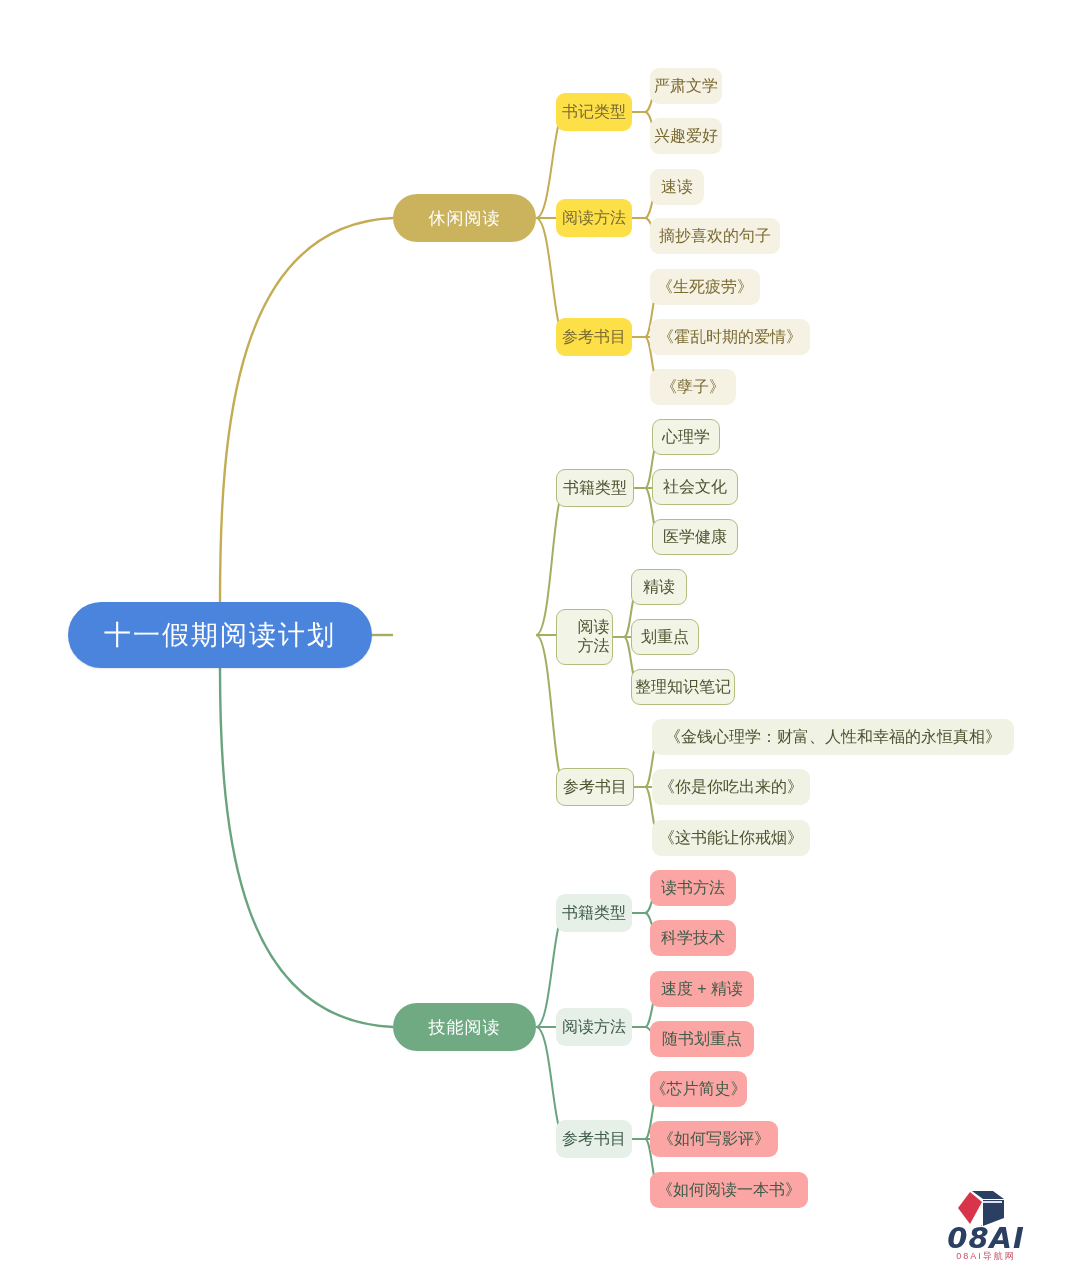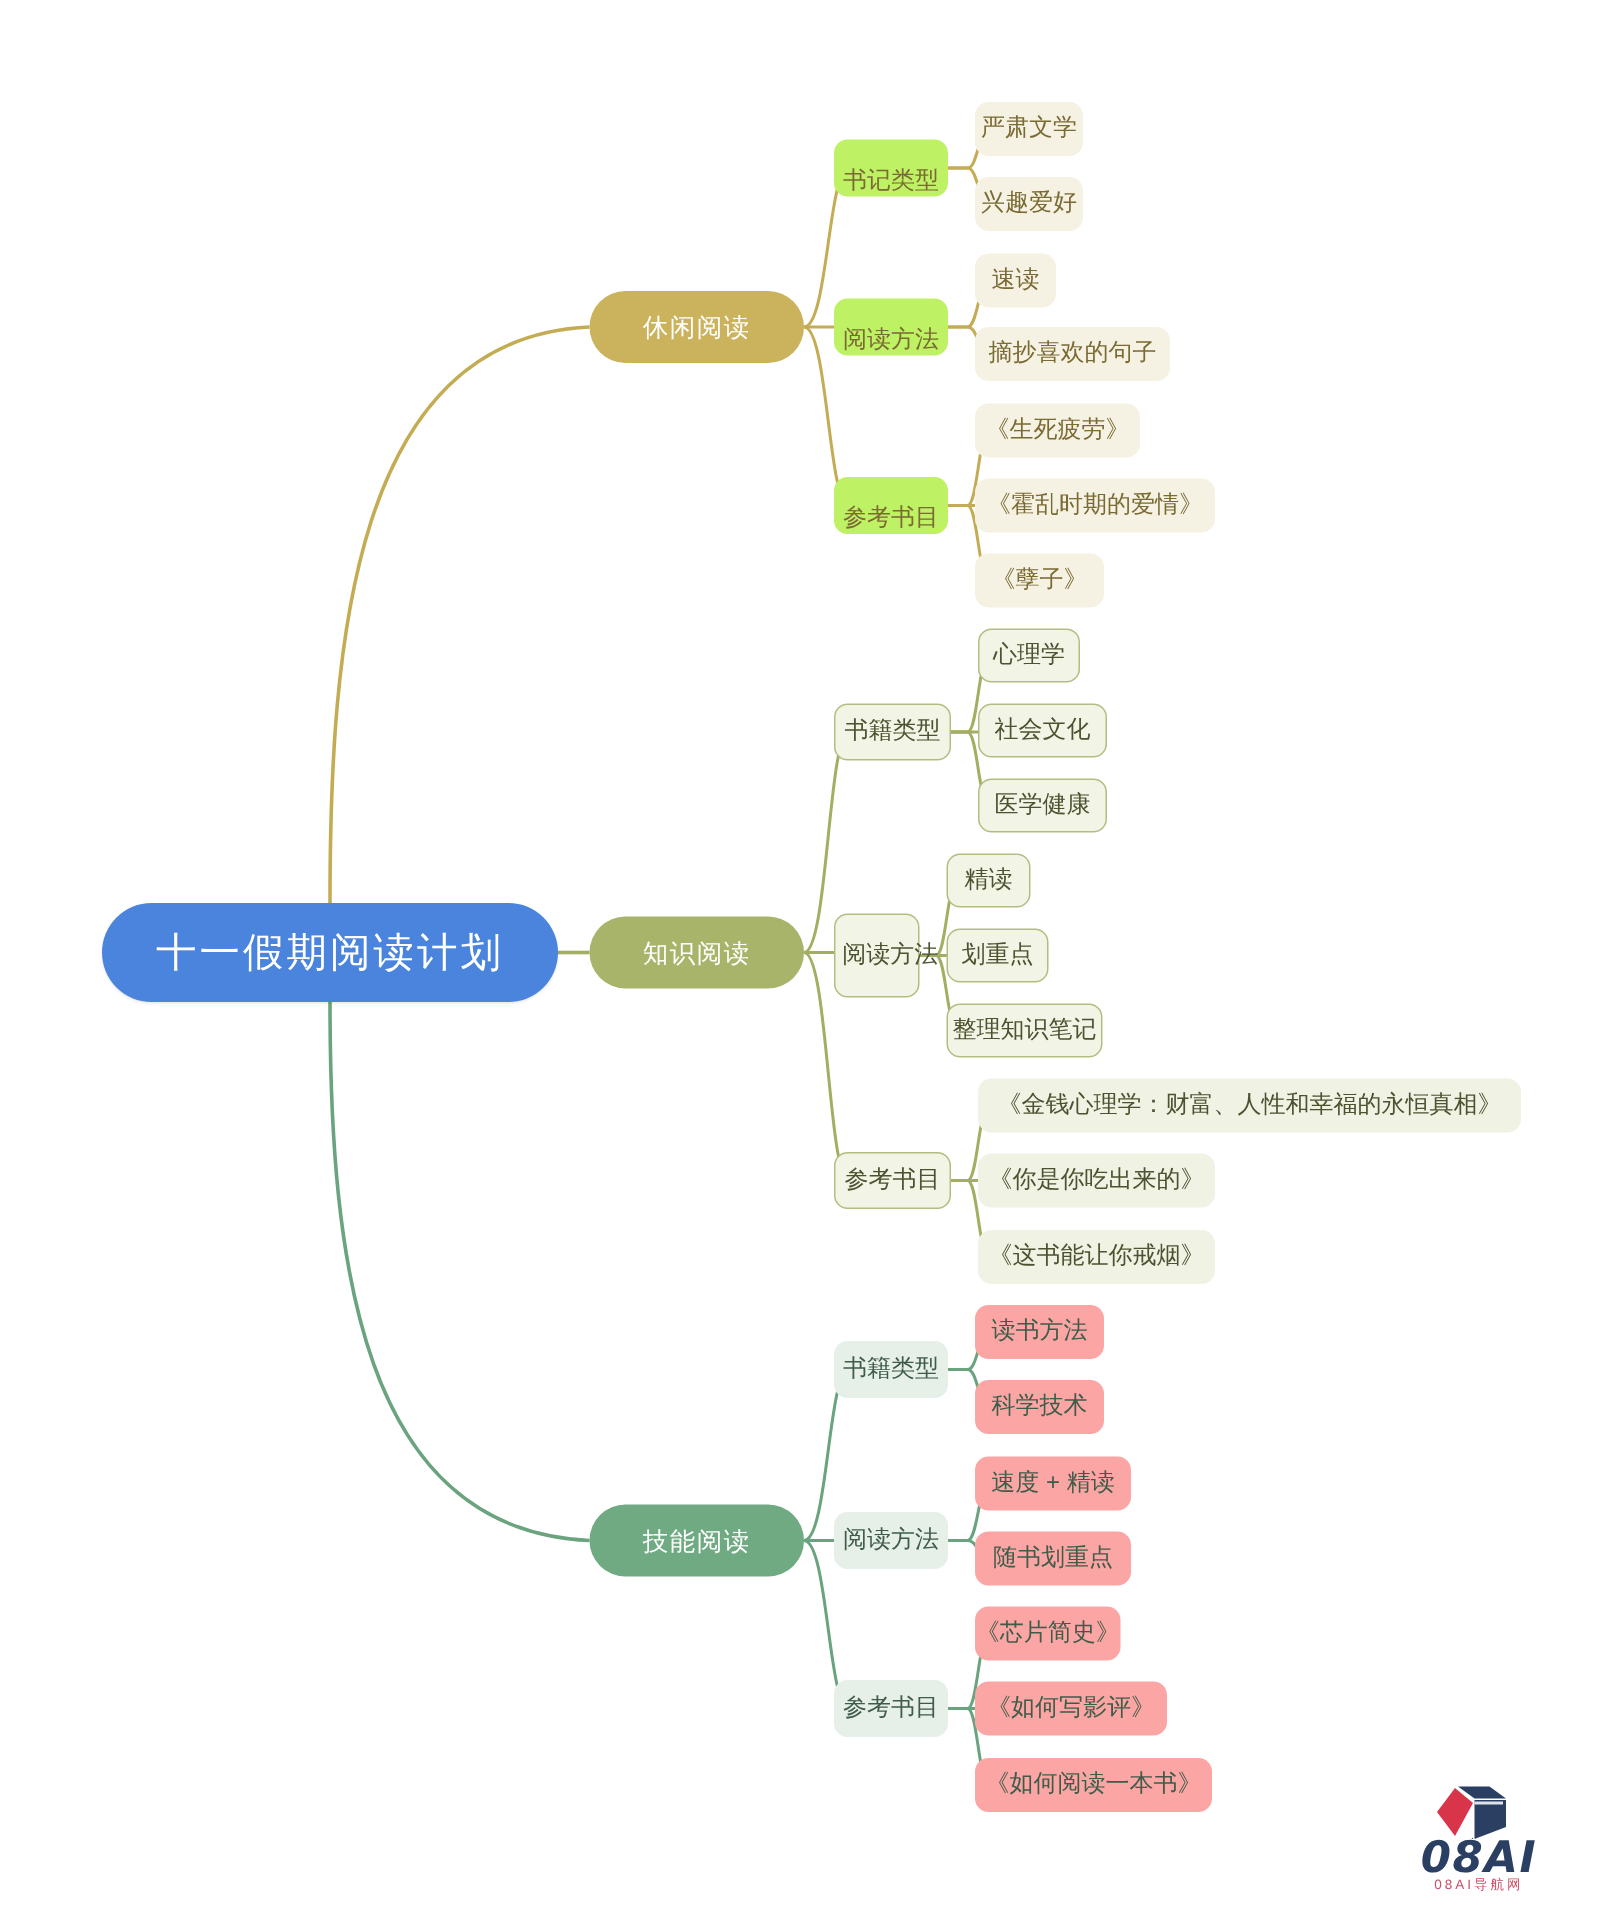--- a/index.html
+++ b/index.html
@@ -32,7 +32,7 @@
   .box{border-radius:9px;font-size:16px;padding:0 10px;line-height:1.25;}
 
   
-  .box.g2{background:#bef264;color:#7a6a33;align-items:flex-end;}
+  .box.g2{background:#fde047;color:#7a6a33;}
   .box.g3{background:#f6f2e3;color:#7a6a33;}
 
   

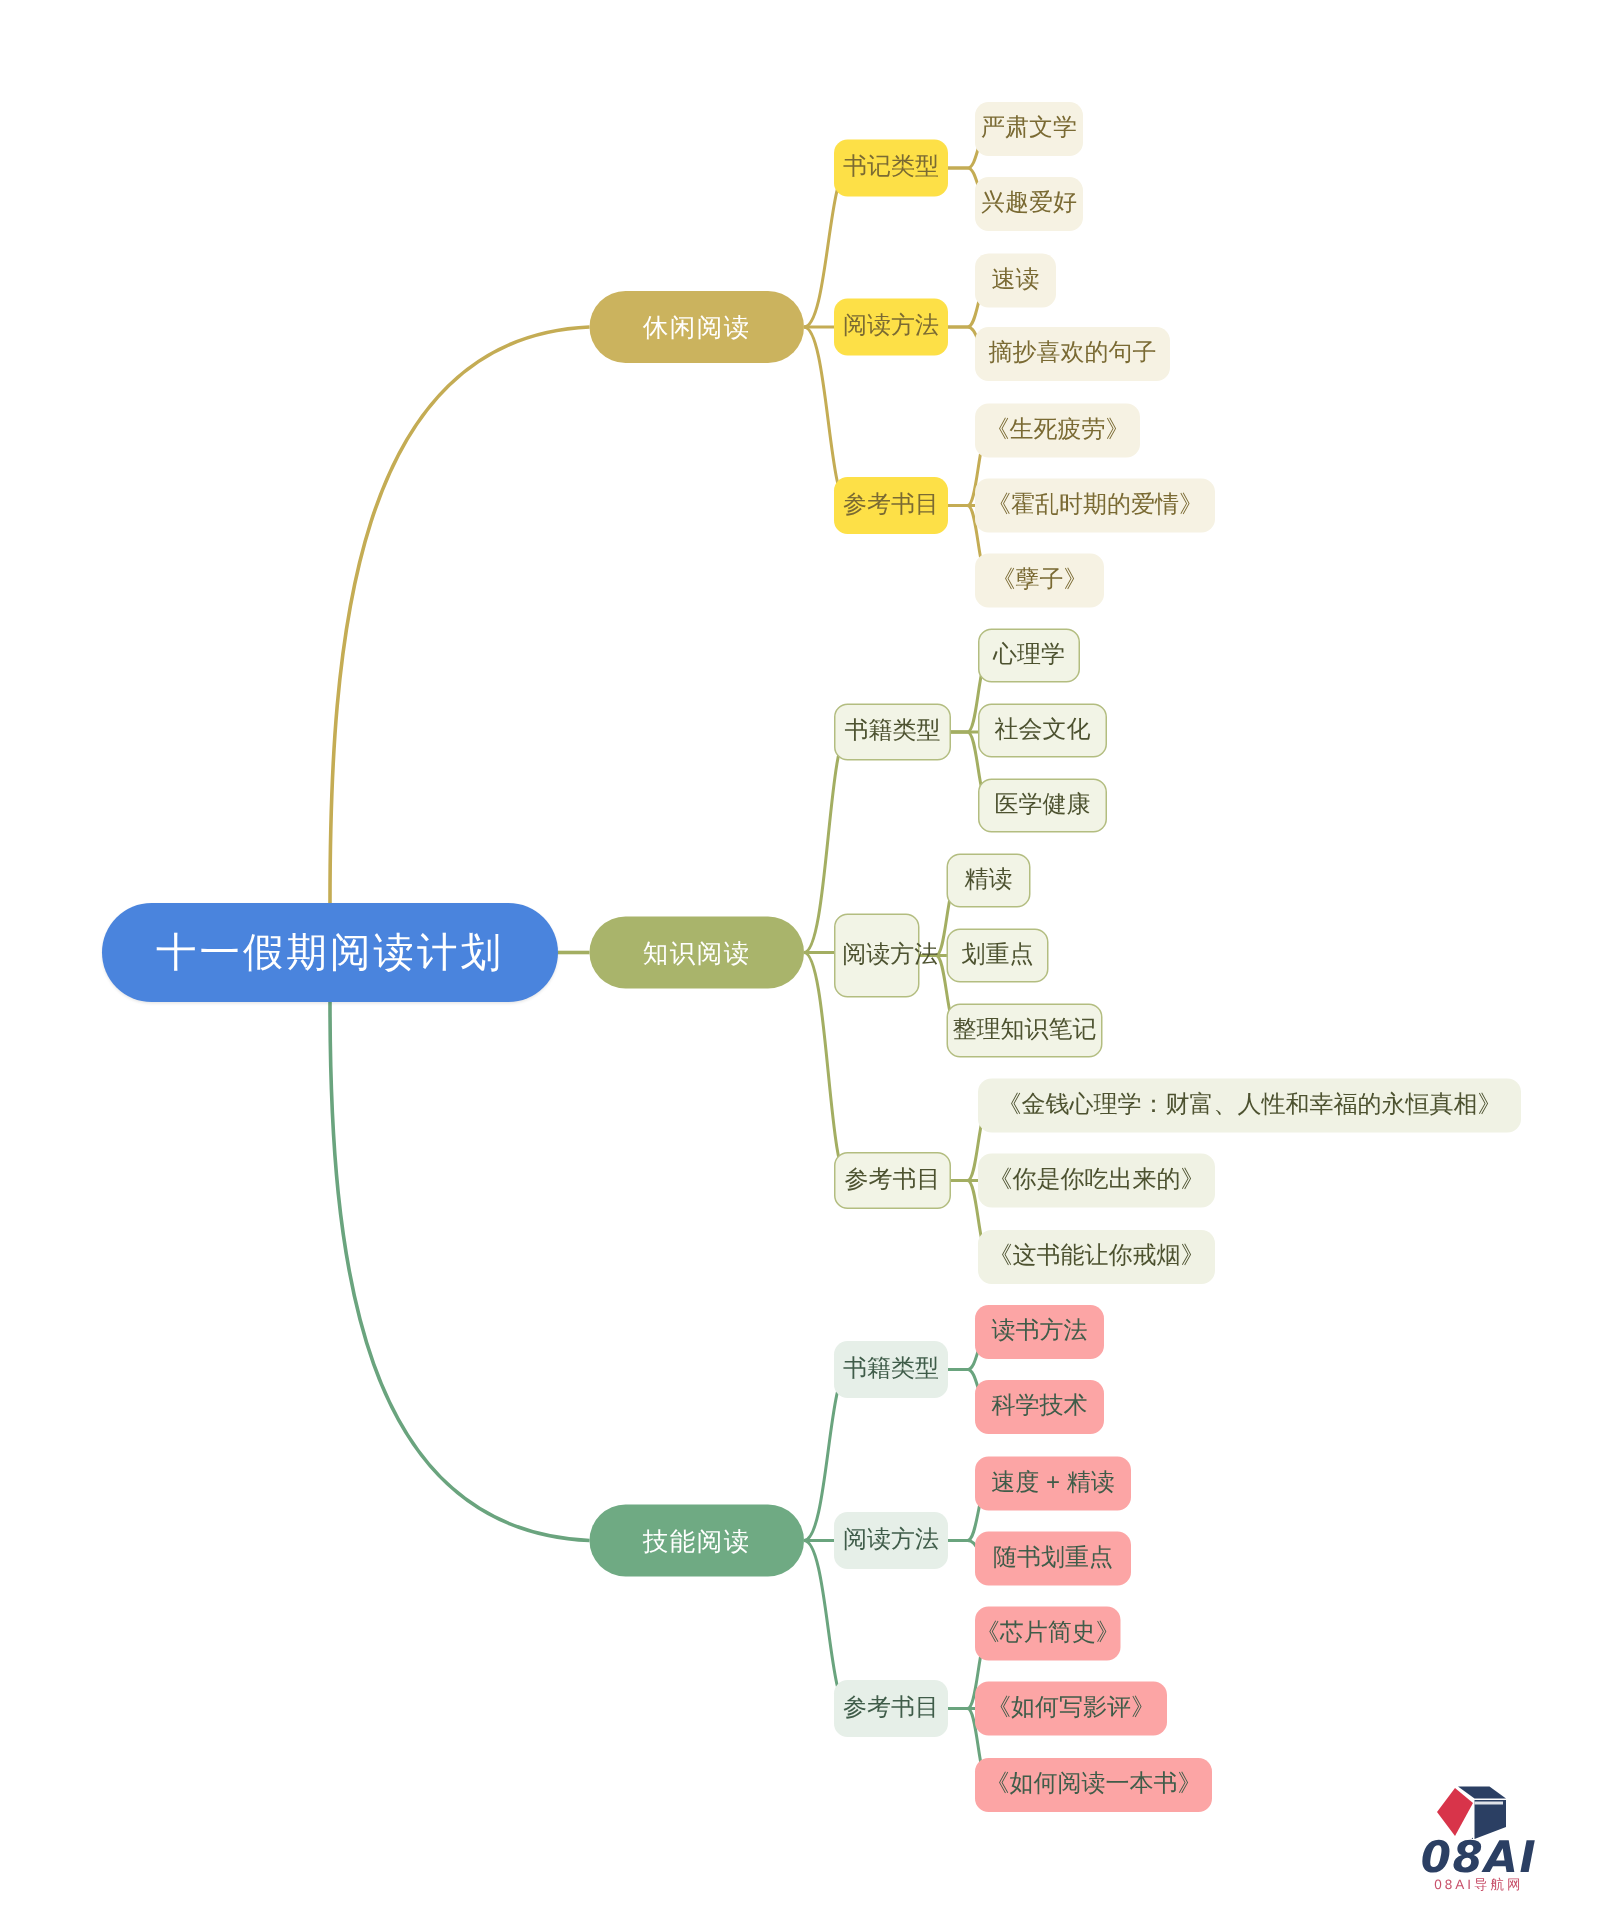--- a/index.html
+++ b/index.html
@@ -153,9 +153,6 @@
     <span>《孽子》</span>
   </div>
 
-  <div class="node branch olive" style="left:393px;top:611px;width:143px;height:48px;">
-    <span>知识阅读</span>
-  </div>
 
   <div class="node box o2" style="left:556px;top:469px;width:78px;height:38px;">
     <span>书籍类型</span>

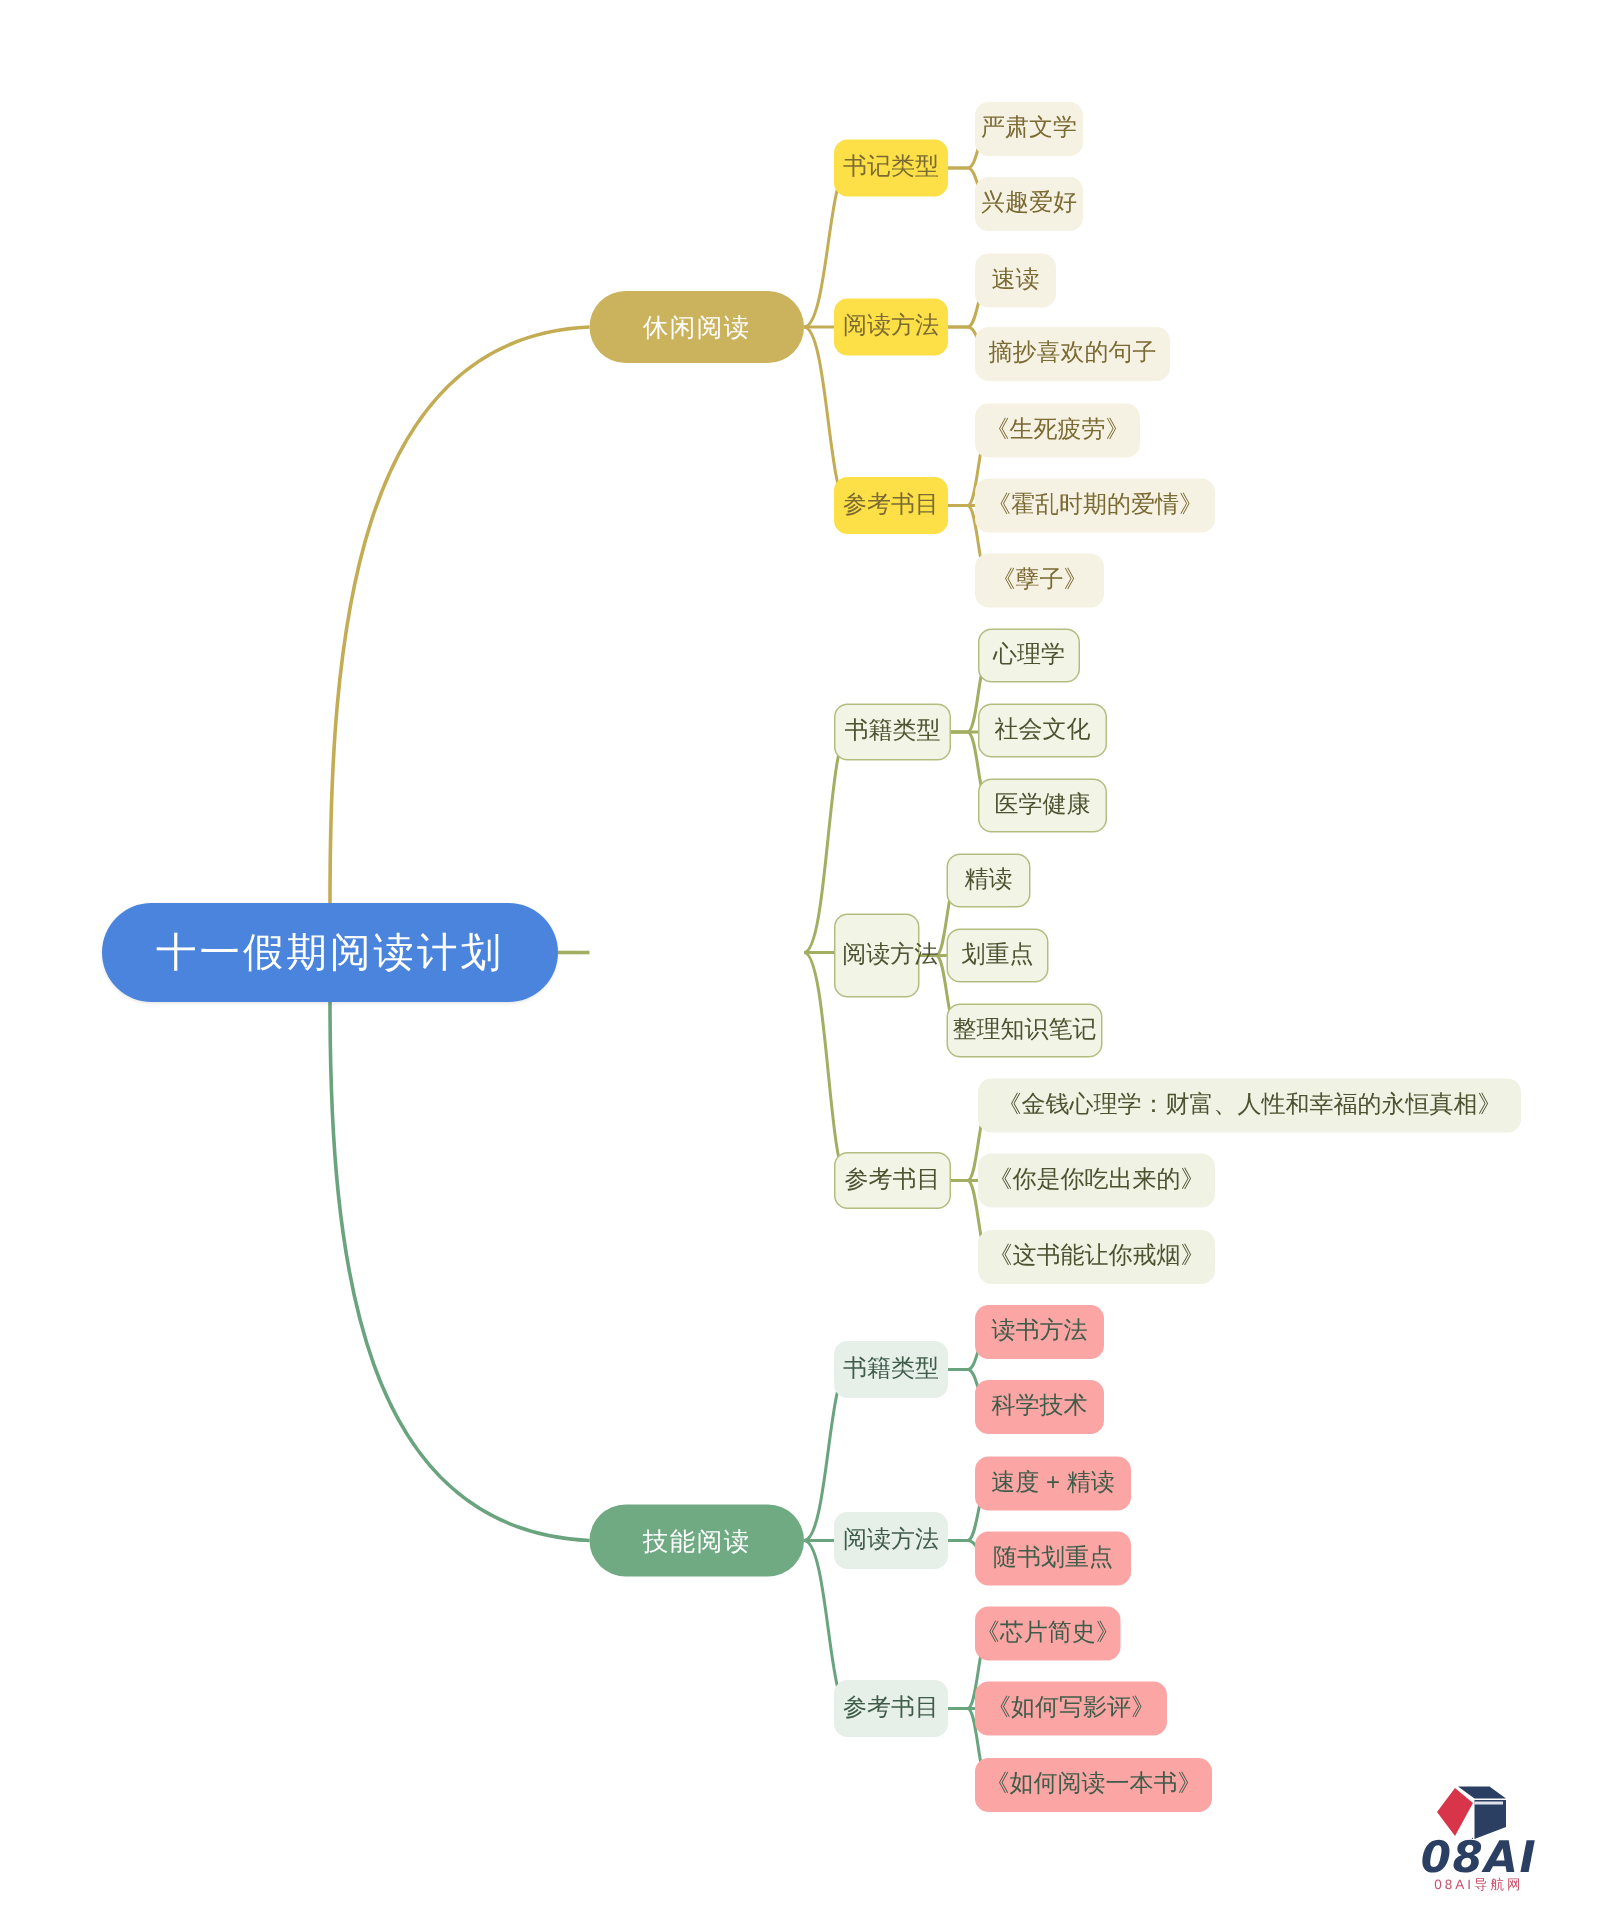--- a/index.html
+++ b/index.html
@@ -43,7 +43,7 @@
   .box.n2{background:#e6efe8;color:#3f5c49;}
   .box.n3{background:#fca5a5;color:#3f5c49;}
 
-  .box.twoline{flex-direction:row;line-height:1.18;padding-left:28px;}
+  .box.twoline{flex-direction:column;line-height:1.18;padding-left:28px;}
 
   
   #logo{position:absolute;left:928px;top:1188px;width:116px;height:76px;}

